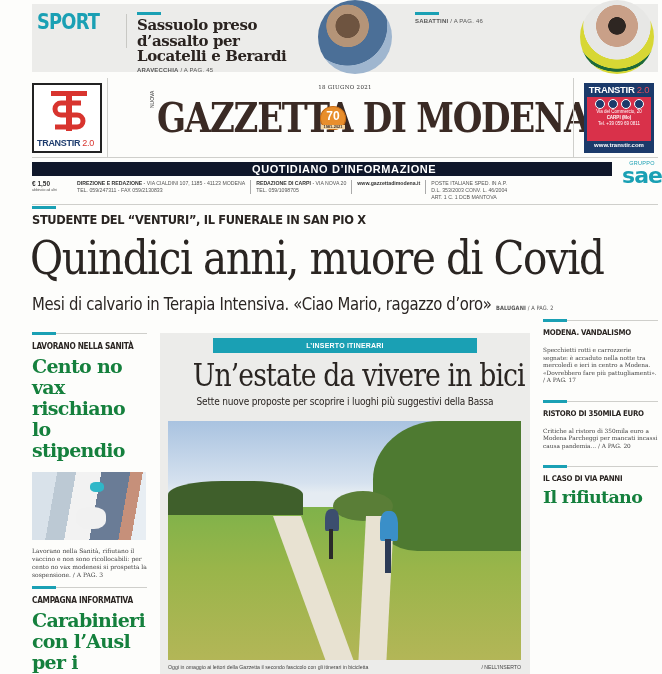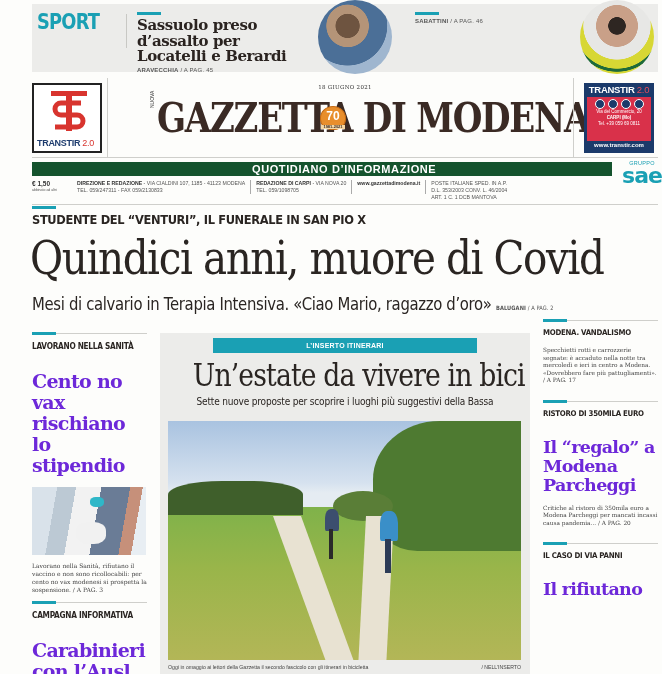--- a/index.html
+++ b/index.html
@@ -45,7 +45,7 @@
   .ad-url { background: #1b3a6a; font-size: 6px; font-weight: bold; position: absolute; left: 0; right: 0; bottom: 0; line-height: 9px; }
 
   
-  .teal-band { position: absolute; left: 32px; top: 162px; width: 580px; height: 14px; background: #14532d; }
+  .teal-band { position: absolute; left: 32px; top: 162px; width: 580px; height: 14px; background: #0f172a; }
   .teal-band-label { position: absolute; left: 220px; top: 0; font-weight: bold; font-size: 11px; line-height: 14px; color: #fff; letter-spacing: 0.6px; }
   .gruppo { position: absolute; left: 622px; top: 160px; width: 40px; text-align: center; color: #1aa0b4; }
   .gruppo-lbl { font-size: 5.5px; letter-spacing: 0.3px; }

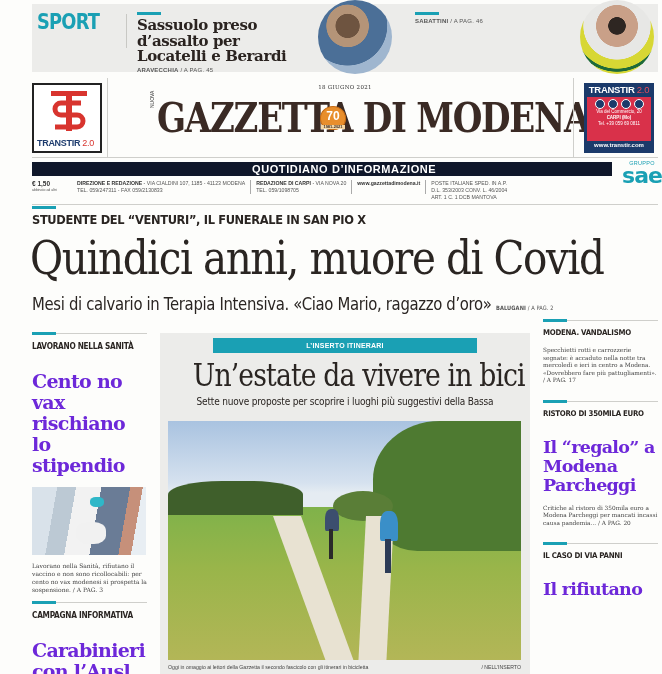--- a/index.html
+++ b/index.html
@@ -73,7 +73,7 @@
   .col-rule { width: 100%; height: 1px; background: #cfcfcb; }
   .col-accent { width: 24px; height: 3px; background: #1aa0b4; margin-top: -2px; }
   .kicker { font-family: "DejaVu Sans", sans-serif; font-weight: bold; font-size: 8.2px; color: #2a2522; margin-top: 6px; letter-spacing: -0.3px; white-space: nowrap; transform: scaleX(0.9); transform-origin: left; }
-  .col-title { font-family: "DejaVu Serif", serif; font-weight: bold; font-size: 19px; line-height: 21px; color: #6d28d9; letter-spacing: -0.7px; margin-top: 20px; }
+  .col-title { font-family: "DejaVu Serif", serif; font-weight: bold; font-size: 19px; line-height: 21px; color: #15803d; letter-spacing: -0.7px; margin-top: 5px; }
   .vax-photo { width: 114px; height: 68px; margin-top: 11px; background: linear-gradient(100deg, #d9e2ea 0 20%, #bcc9d4 20% 35%, #f2f2f2 35% 55%, #6a7c96 55% 78%, #c6907a 78% 88%, #e8eef3 88%); position: relative; overflow: hidden; }
   .vax-photo::before { content: ""; position: absolute; left: 58px; top: 10px; width: 14px; height: 10px; border-radius: 40%; background: #2fb7c8; }
   .vax-photo::after { content: ""; position: absolute; left: 44px; top: 35px; width: 30px; height: 22px; border-radius: 40%; background: #f1f1f1; }

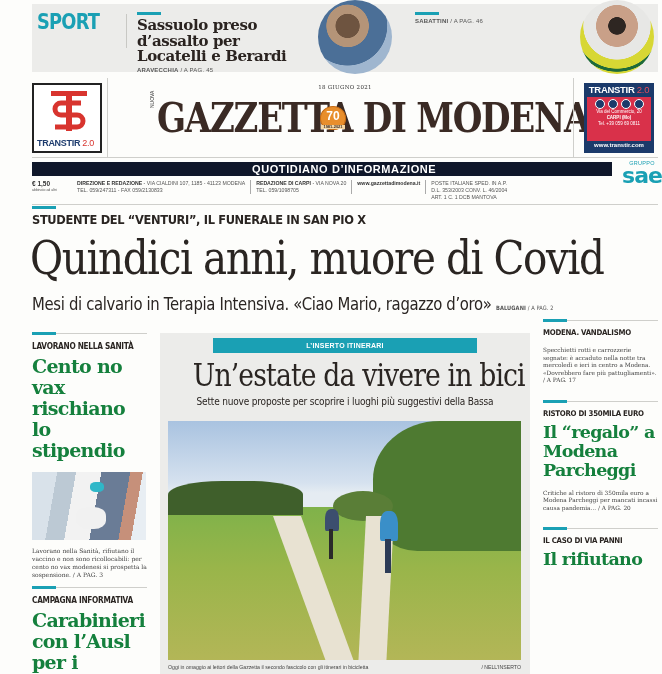--- a/index.html
+++ b/index.html
@@ -237,7 +237,6 @@
   <div class="col-rule second"></div>
   <div class="col-accent"></div>
   <div class="kicker">RISTORO DI 350MILA EURO</div>
-  <div class="col-title">Il “regalo” a Modena Parcheggi</div>
   <div class="body-text">Critiche al ristoro di 350mila euro a Modena Parcheggi per mancati incassi causa pandemia... / A PAG. 20</div>
   <div class="col-rule second"></div>
   <div class="col-accent"></div>

